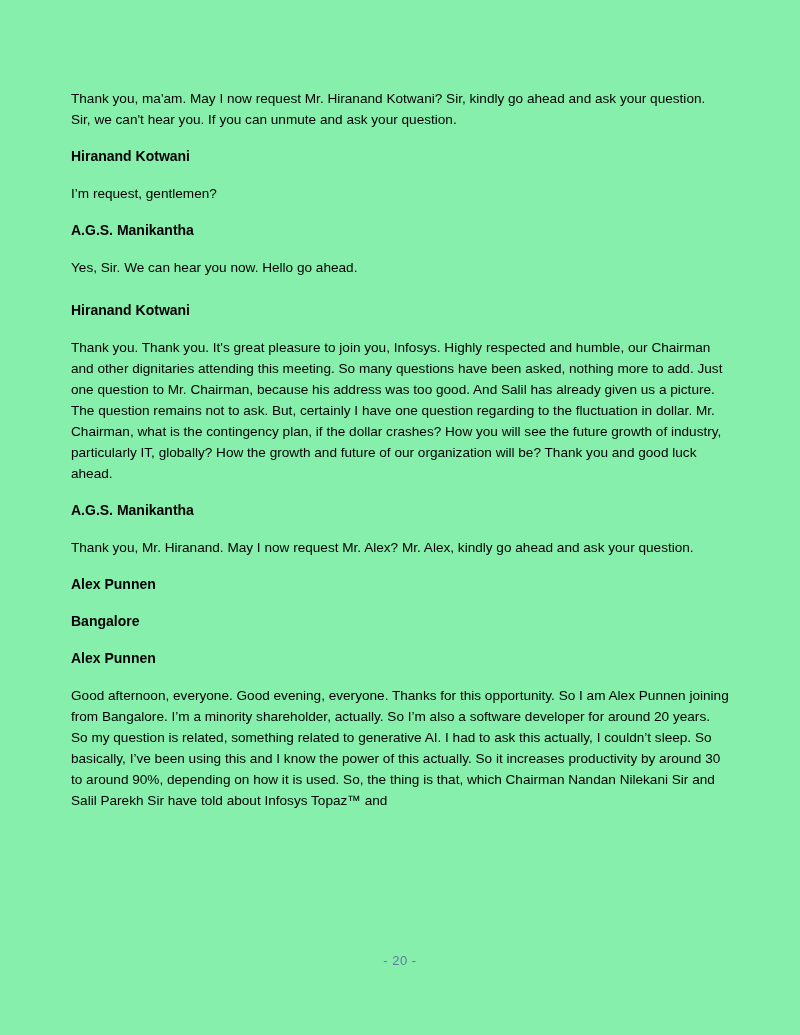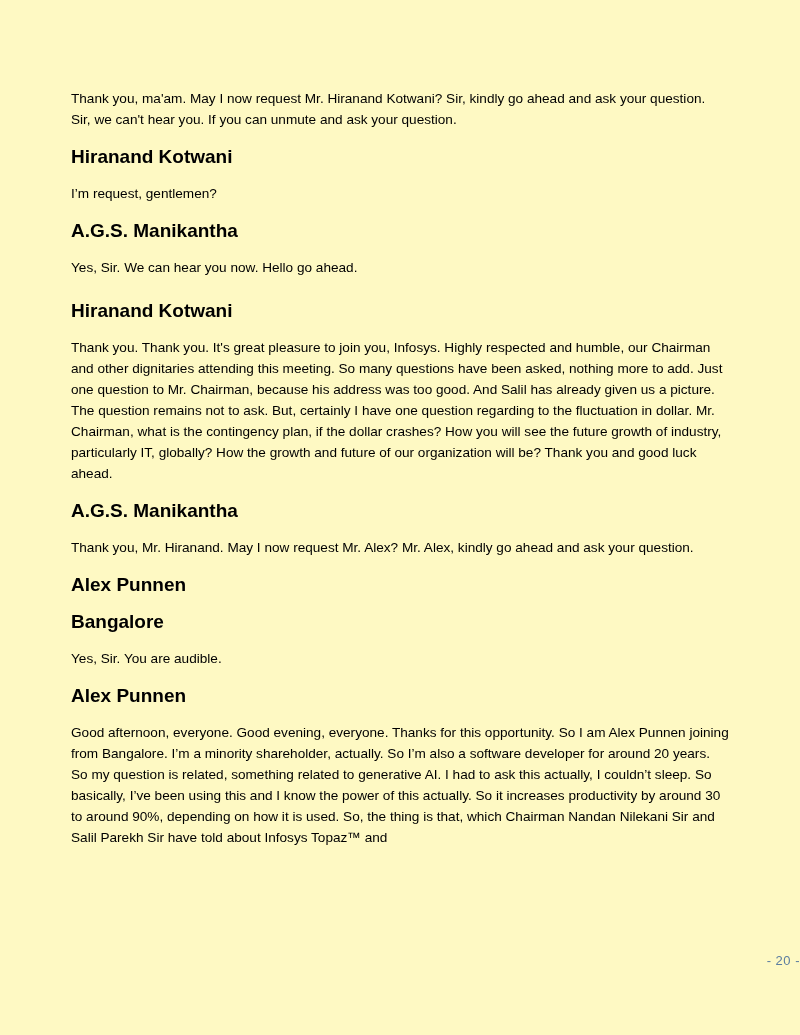--- a/index.html
+++ b/index.html
@@ -11,7 +11,7 @@
     position: relative;
     width: 800px;
     height: 1035px;
-    background: #fef9c3;
+    background: #86efac;
     box-sizing: border-box;
     padding: 88px 71px 0 71px;
     font-family: "Liberation Sans", "DejaVu Sans", sans-serif;

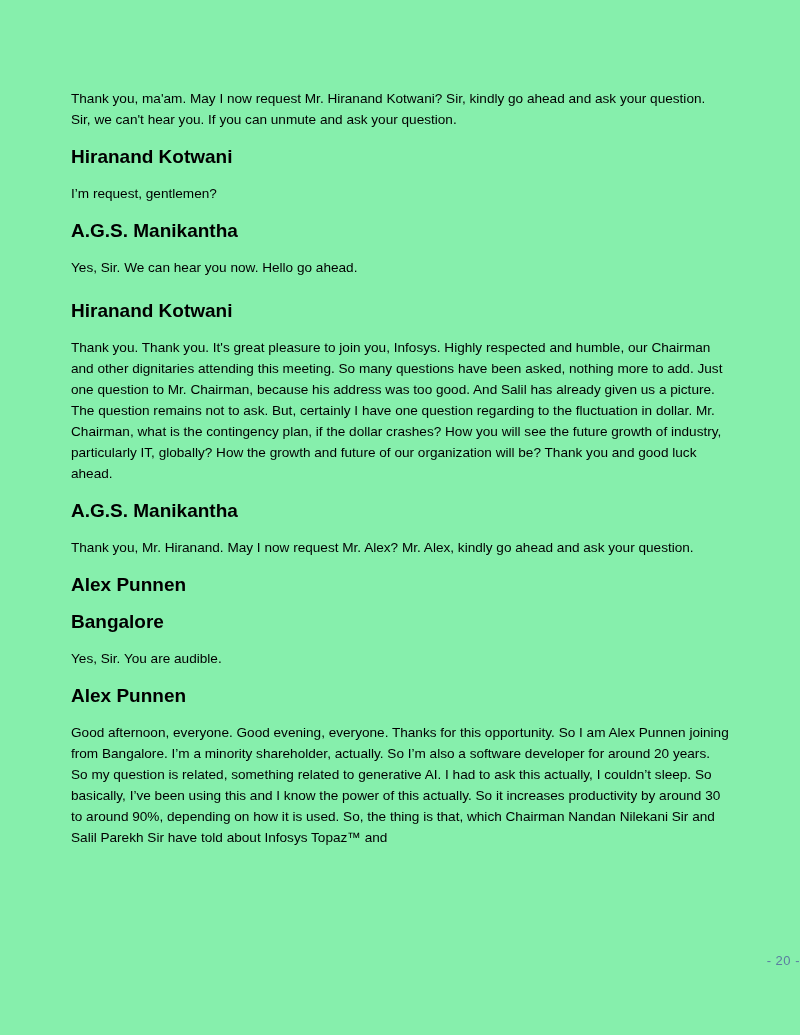--- a/index.html
+++ b/index.html
@@ -29,7 +29,7 @@
   }
   .block.speaker {
     font-weight: bold;
-    font-size: 19px;
+    font-size: 14px;
   }
   .block.mt-large {
     margin-top: 22px;

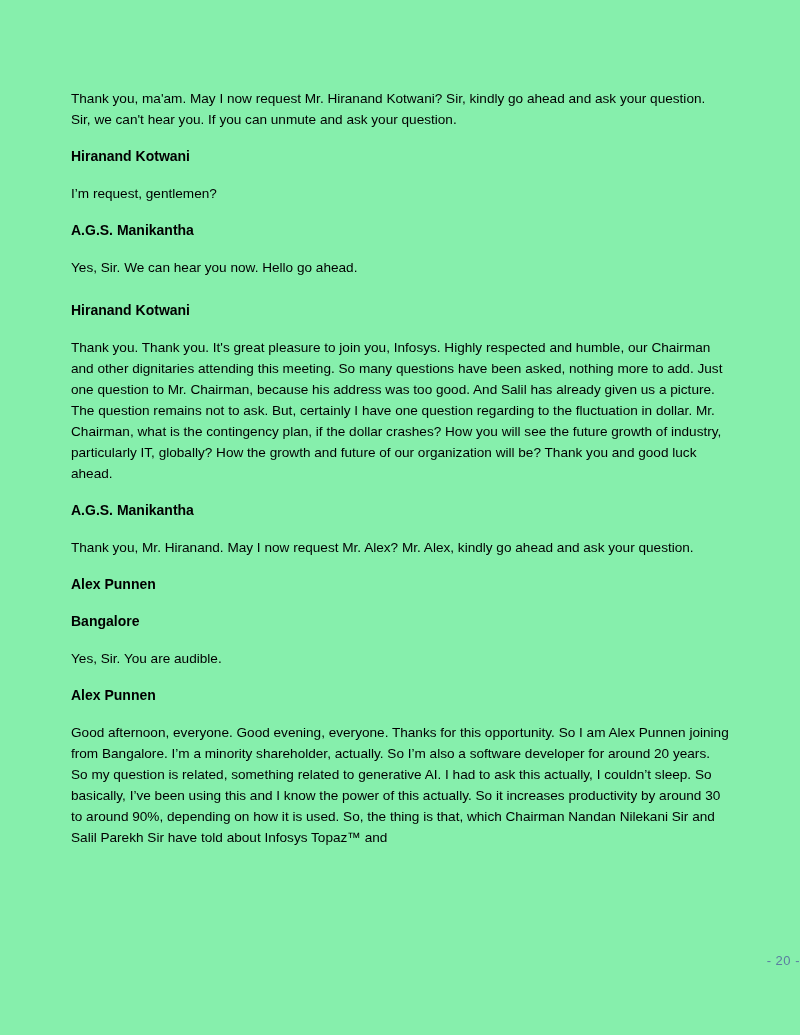--- a/index.html
+++ b/index.html
@@ -61,7 +61,6 @@
       <div class="block para">Thank you, Mr. Hiranand. May I now request Mr. Alex? Mr. Alex, kindly go ahead and ask your question.</div>
       <div class="block speaker">Alex Punnen</div>
       <div class="block speaker">Bangalore</div>
-      <div class="block para">Yes, Sir. You are audible.</div>
       <div class="block speaker">Alex Punnen</div>
       <div class="block para">Good afternoon, everyone. Good evening, everyone. Thanks for this opportunity. So I am Alex Punnen joining from Bangalore. I’m a minority shareholder, actually. So I’m also a software developer for around 20 years. So my question is related, something related to generative AI. I had to ask this actually, I couldn’t sleep. So basically, I’ve been using this and I know the power of this actually. So it increases productivity by around 30 to around 90%, depending on how it is used. So, the thing is that, which Chairman Nandan Nilekani Sir and Salil Parekh Sir have told about Infosys Topaz™ and</div>
     </div>

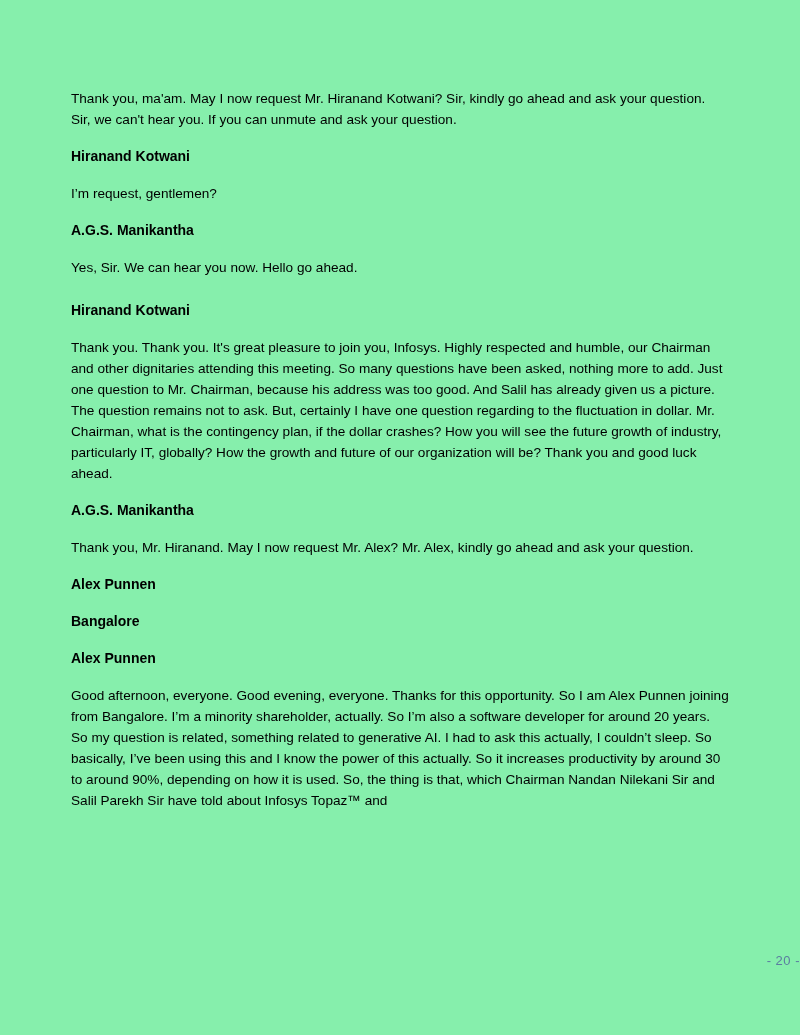--- a/index.html
+++ b/index.html
@@ -39,7 +39,7 @@
     top: 950px;
     left: 0;
     width: 100%;
-    text-align: right;
+    text-align: center;
     font-size: 13px;
     letter-spacing: 0.5px;
   }

